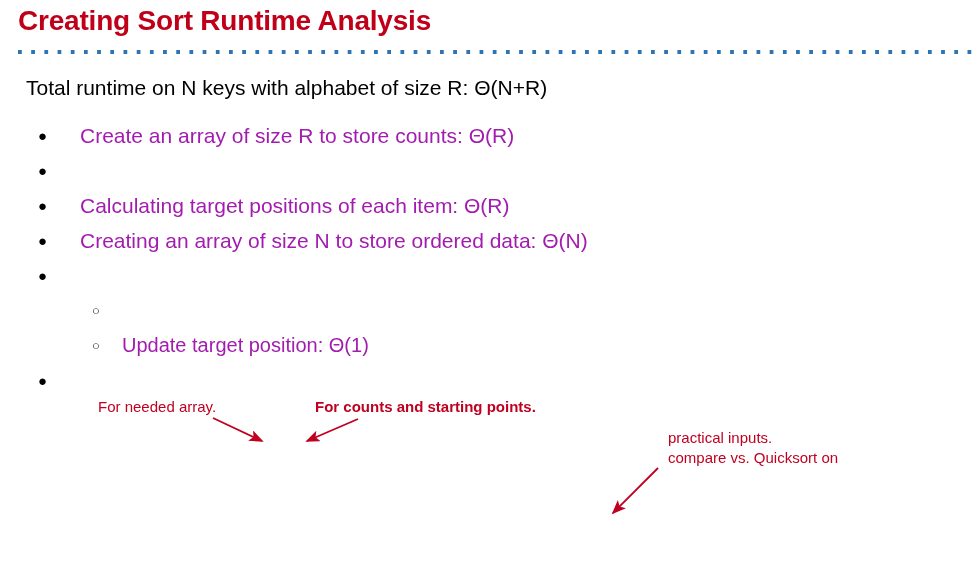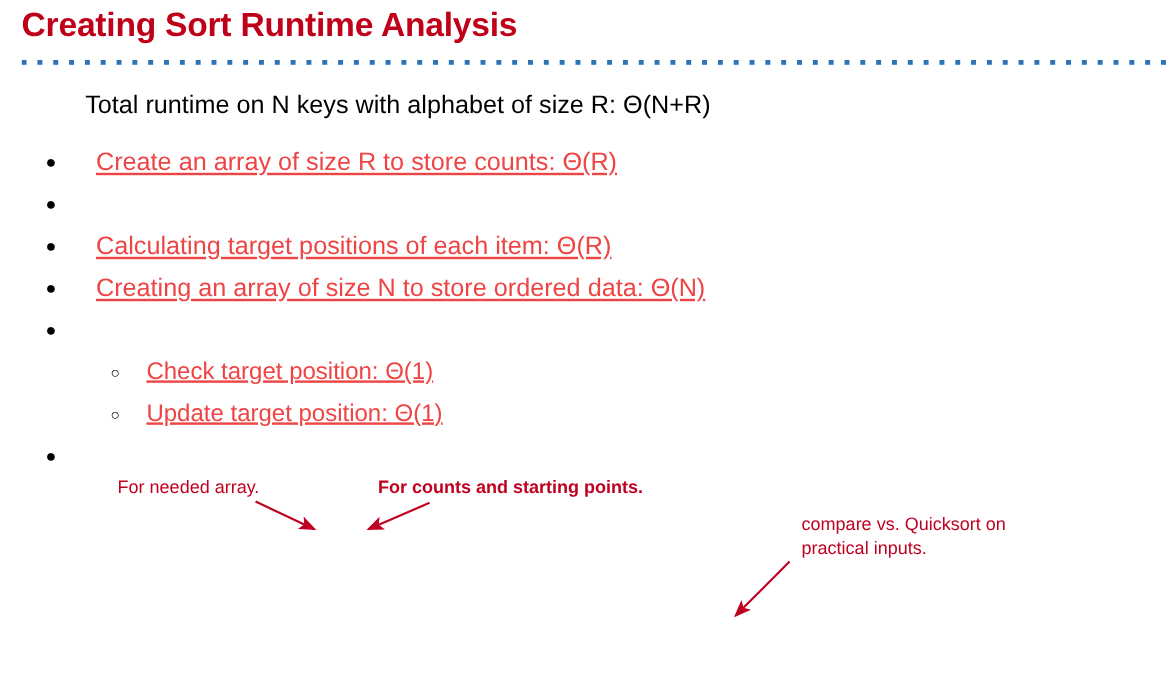--- a/index.html
+++ b/index.html
@@ -49,7 +49,7 @@
     white-space: nowrap;
   }
 
-  #intro-line   { left: 26px; top: 75px; margin-left: 45px; }
+  #intro-line   { left: 26px; top: 75px; }
 
   
   #bullet-list {

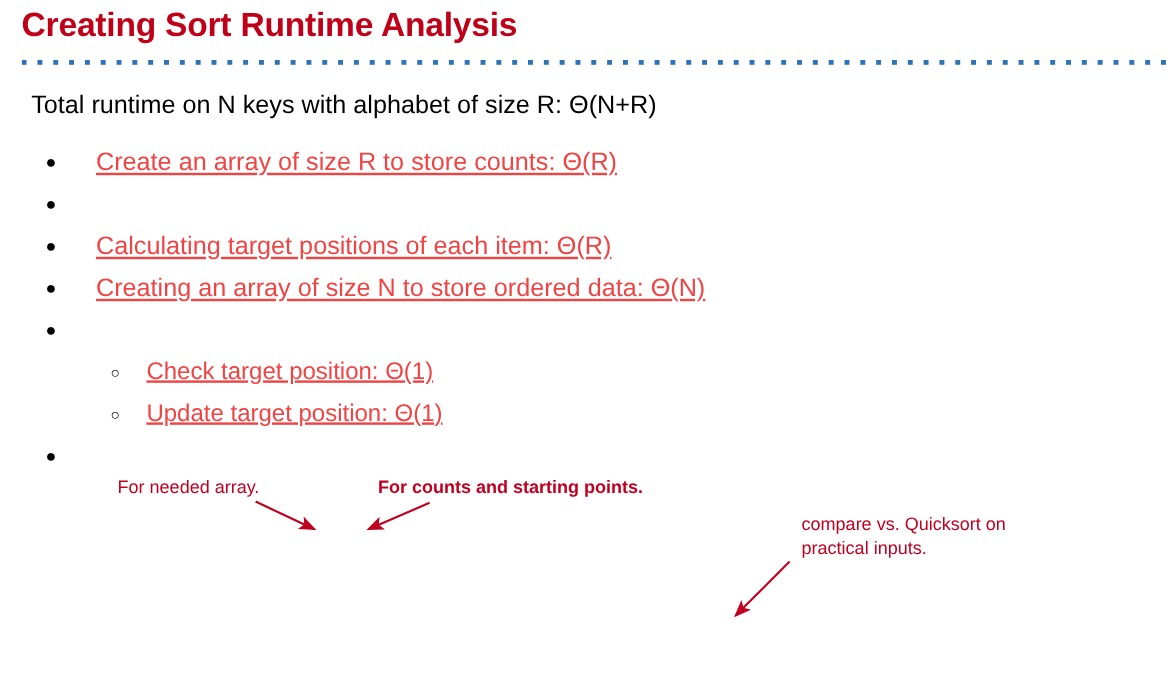--- a/index.html
+++ b/index.html
@@ -80,8 +80,7 @@
     top: 0;
     font-size: 21px;
     line-height: 35px;
-    color: #ef4444;
-    text-decoration: underline;
+    color: #a21caf;
   }
   .bullet-row.lvl1 > .bullet-text { left: 80px; }
   .bullet-row.sub  > .bullet-text { left: 122px; font-size: 20px; }

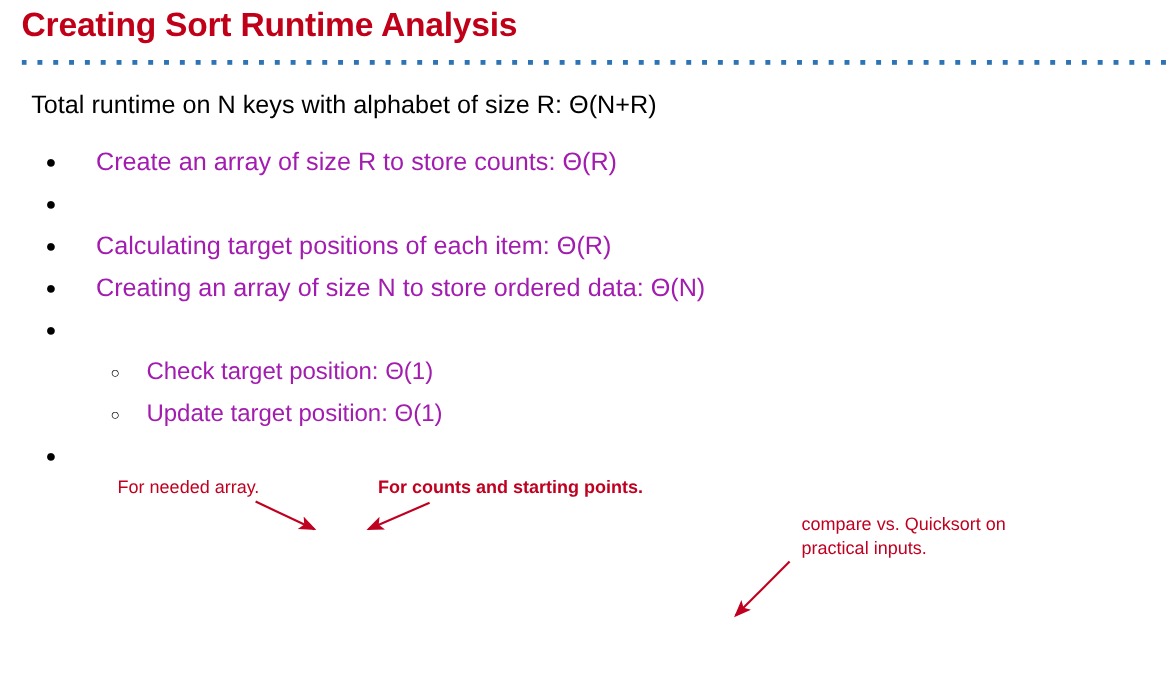--- a/index.html
+++ b/index.html
@@ -143,7 +143,6 @@
 
   <div class="bullet-row sub">
     <span class="bullet-mark">○</span>
-    <span class="bullet-text">Check target position: Θ(1)</span>
   </div>
 
   <div class="bullet-row sub">

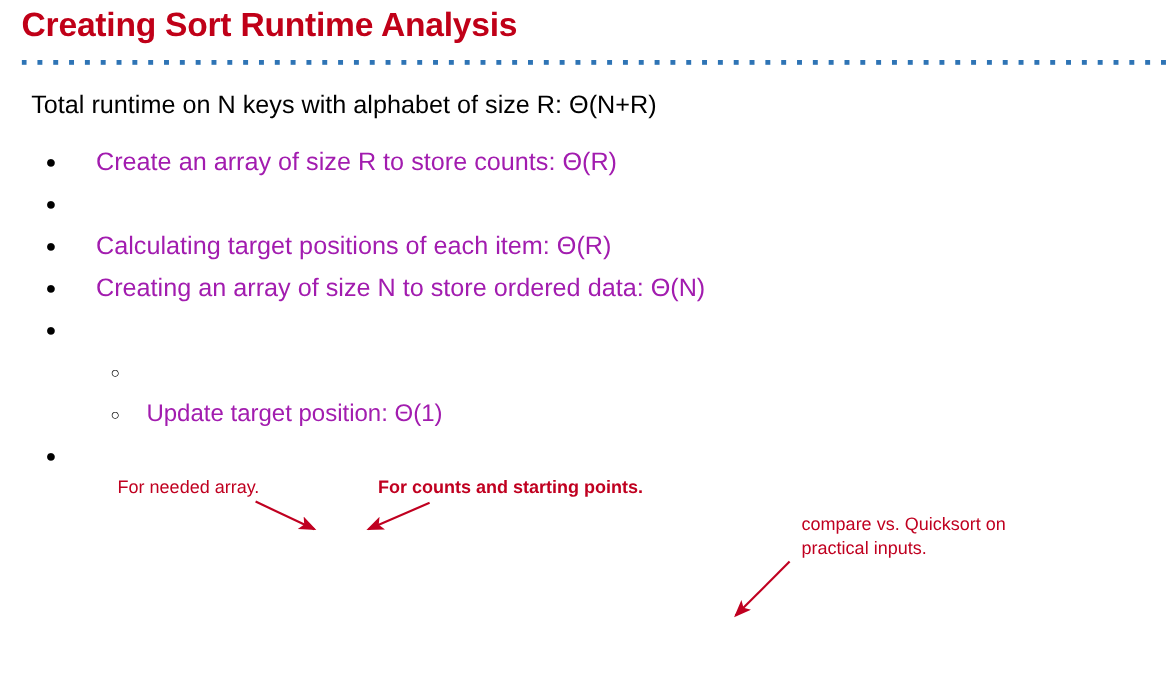--- a/index.html
+++ b/index.html
@@ -161,8 +161,8 @@
 <div class="annotation" id="anno-counts-points">For counts and starting points.</div>
 
 <div class="annotation" id="anno-empirical">
+  <div>practical inputs.</div>
   <div>compare vs. Quicksort on</div>
-  <div>practical inputs.</div>
 </div>
 
 <svg id="arrow-layer" viewBox="0 0 978 570" xmlns="http://www.w3.org/2000/svg">

